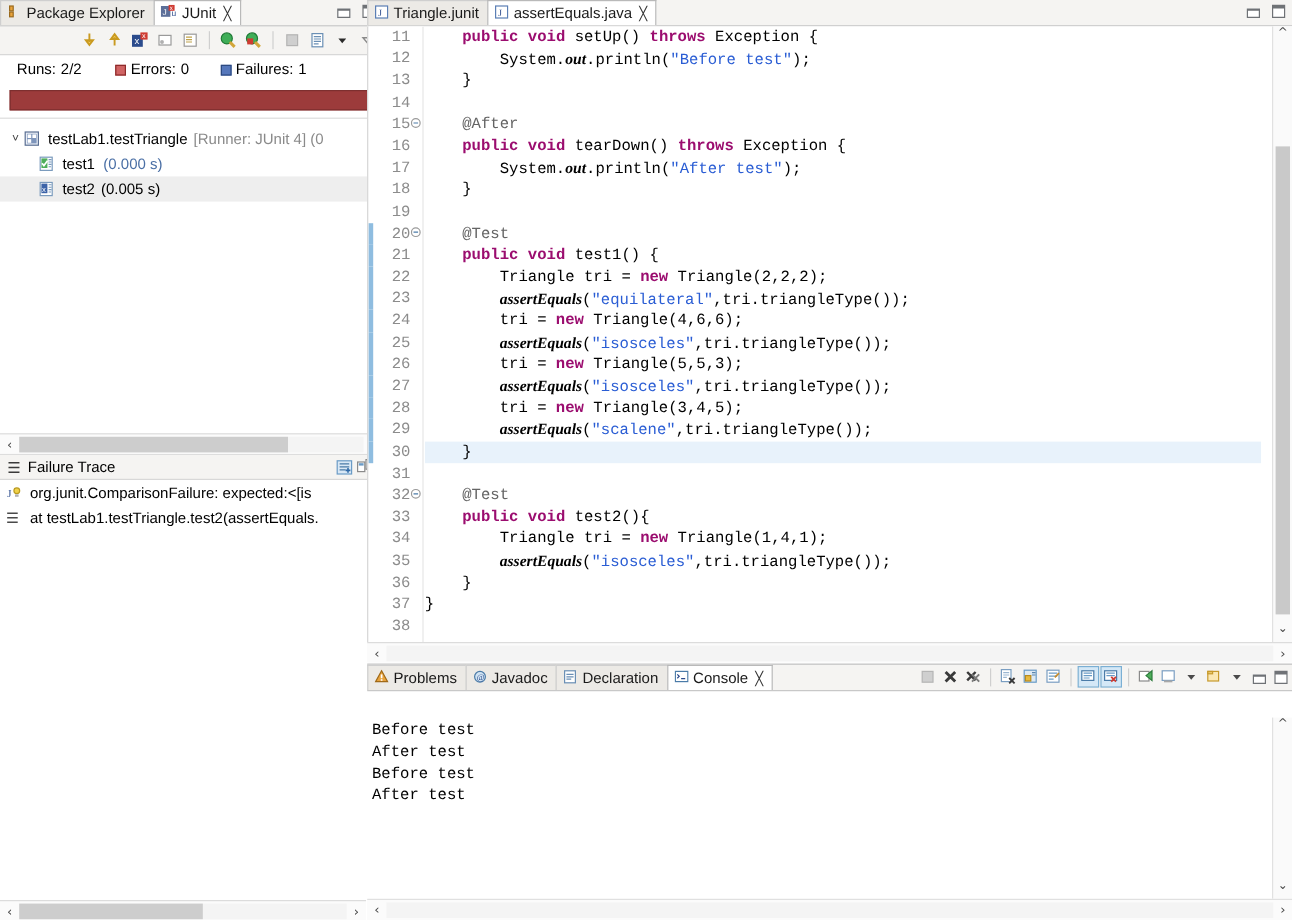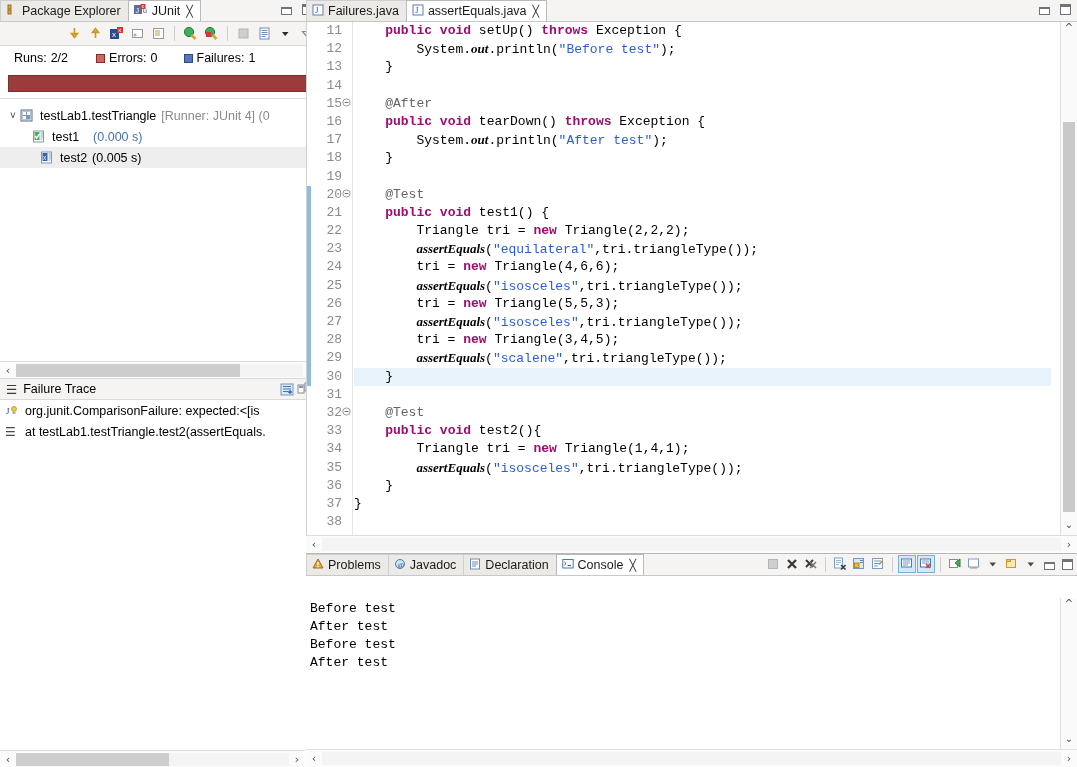--- a/index.html
+++ b/index.html
@@ -412,7 +412,7 @@
                 <text x="3.2" y="9" font-size="8" fill="#2b4b8c" font-family="Liberation Serif">J</text>
               </svg>
           </span>
-          <span>Failures.java</span>
+          <span>Triangle.junit</span>
         </div>
         <div class="tab active">
           <span class="ico">

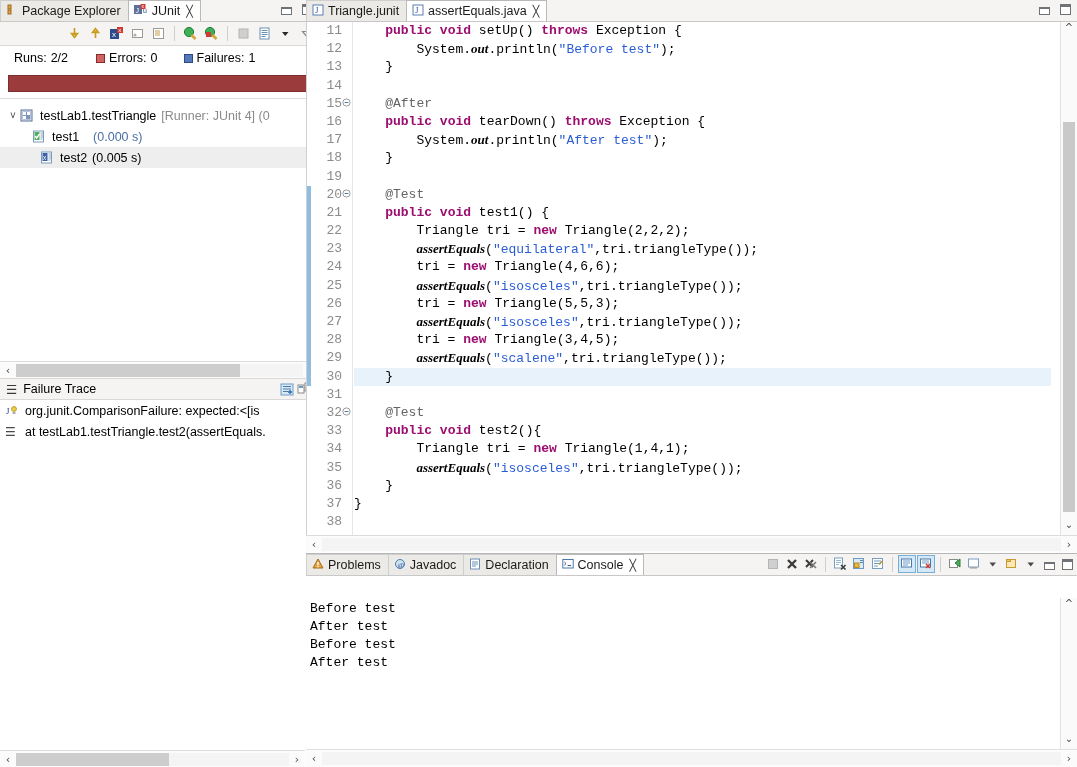--- a/index.html
+++ b/index.html
@@ -330,7 +330,7 @@
           </svg>
         </span>
         <span>test1</span>
-        <span class="time" style="margin-left:14px">(0.000 s)</span>
+        <span class="time" style="margin-left:7px">(0.000 s)</span>
       </div>
 
       <div class="trow sel" style="padding-left:40px">

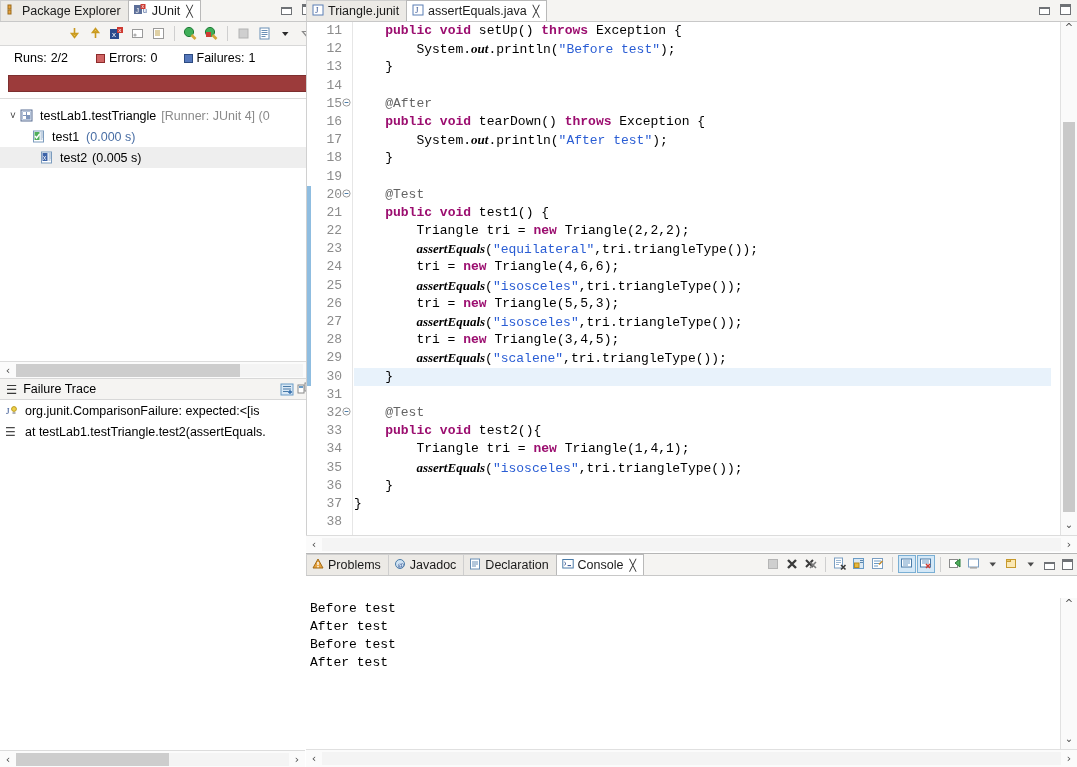--- a/index.html
+++ b/index.html
@@ -333,7 +333,7 @@
         <span class="time" style="margin-left:7px">(0.000 s)</span>
       </div>
 
-      <div class="trow sel" style="padding-left:40px">
+      <div class="trow sel" style="padding-left:32px">
         <span class="ticon">
           <svg width="15" height="14" viewBox="0 0 15 14">
             <rect x="1.5" y="1" width="10" height="11" fill="#fff" stroke="#7b9bbd"></rect>

